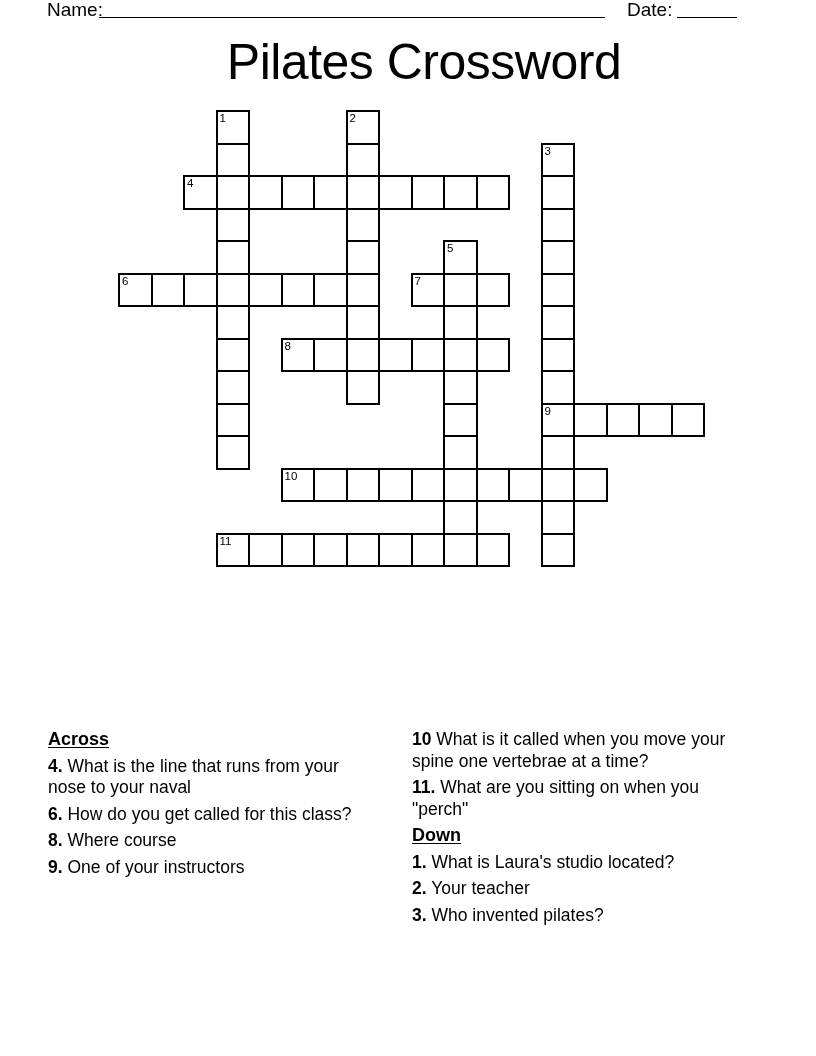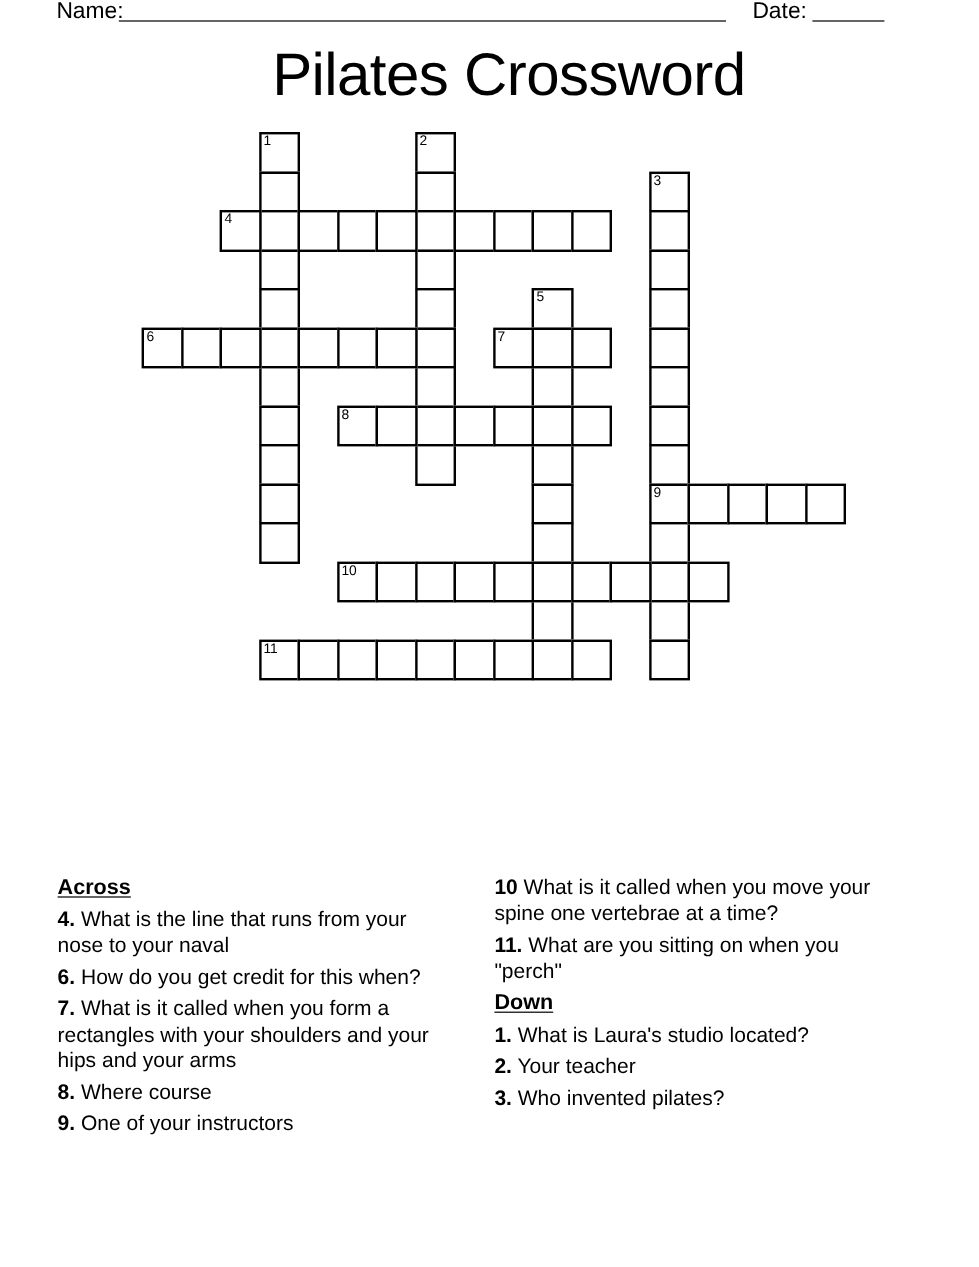--- a/index.html
+++ b/index.html
@@ -171,7 +171,7 @@
   <div id="clues-left" class="clues-col">
       <p class="clue-heading">Across</p>
       <p class="clue"><b class="clue-num">4.</b> <span>What is the line that runs from your nose to your naval</span></p>
-      <p class="clue"><b class="clue-num">6.</b> <span>How do you get credit for this when?</span></p>
+      <p class="clue"><b class="clue-num">6.</b> <span>How do you get called for this class?</span></p>
       <p class="clue"><b class="clue-num">7.</b> <span>What is it called when you form a rectangles with your shoulders and your hips and your arms</span></p>
       <p class="clue"><b class="clue-num">8.</b> <span>Where course</span></p>
       <p class="clue"><b class="clue-num">9.</b> <span>One of your instructors</span></p>

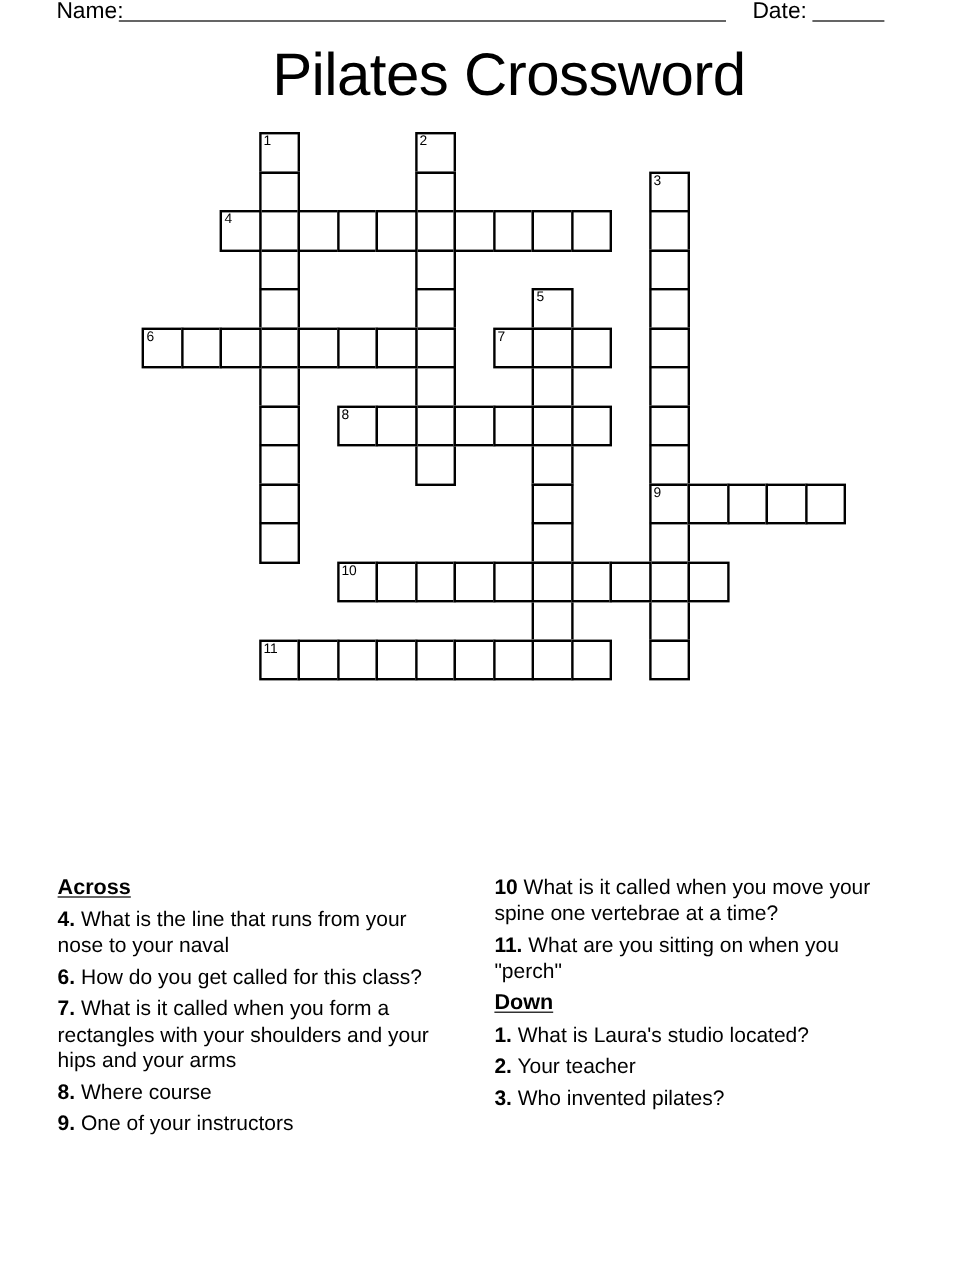--- a/index.html
+++ b/index.html
@@ -172,7 +172,6 @@
       <p class="clue-heading">Across</p>
       <p class="clue"><b class="clue-num">4.</b> <span>What is the line that runs from your nose to your naval</span></p>
       <p class="clue"><b class="clue-num">6.</b> <span>How do you get called for this class?</span></p>
-      <p class="clue"><b class="clue-num">7.</b> <span>What is it called when you form a rectangles with your shoulders and your hips and your arms</span></p>
       <p class="clue"><b class="clue-num">8.</b> <span>Where course</span></p>
       <p class="clue"><b class="clue-num">9.</b> <span>One of your instructors</span></p>
     </div>

